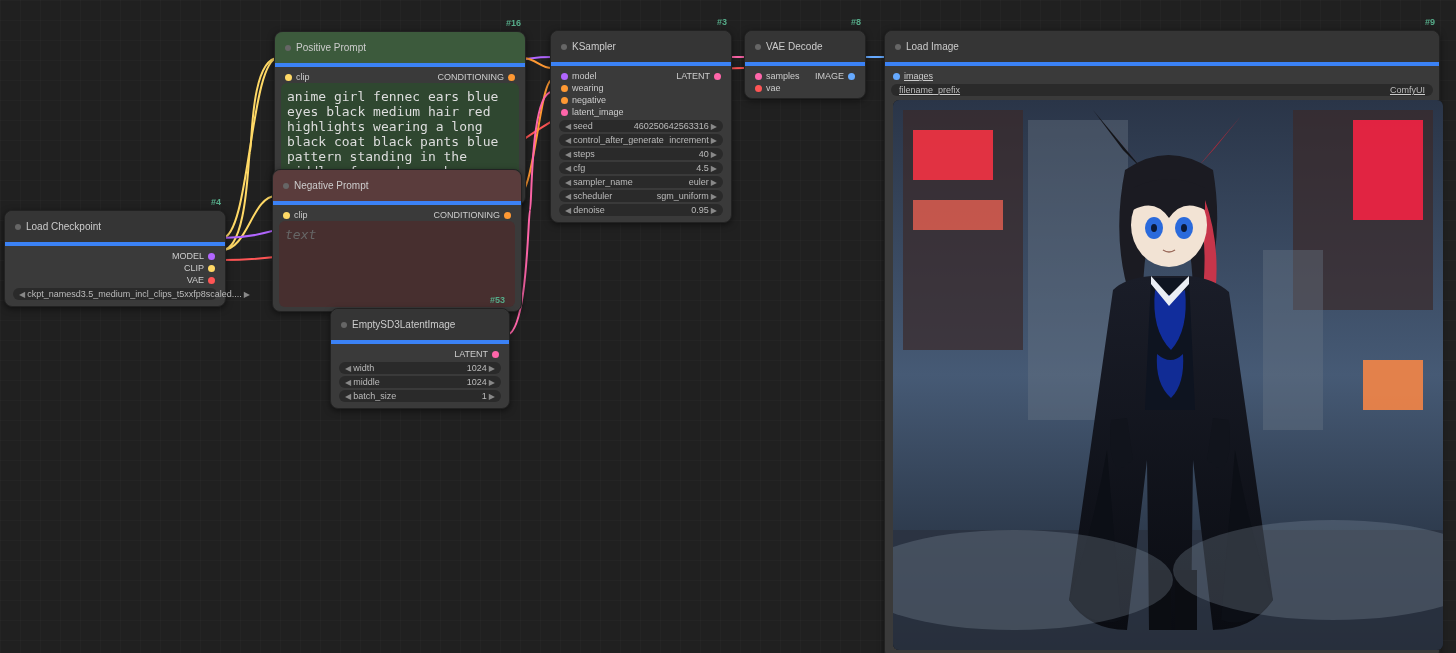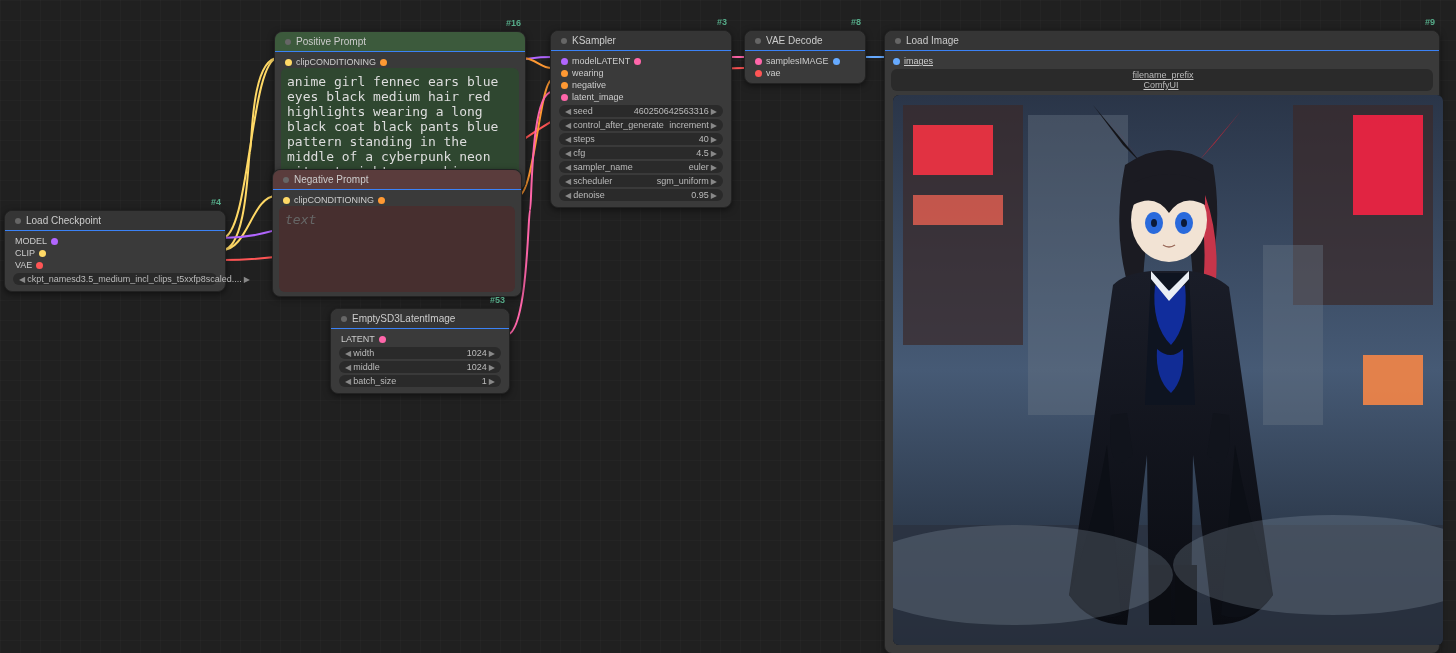--- a/index.html
+++ b/index.html
@@ -27,10 +27,10 @@
     z-index: 10;
   }
   .node .titlebar {
-    padding: 4px 10px;
+    padding: 10px 10px;
     font-size: 10px;
     color: #ccc;
-    border-bottom: 1px solid #3b82f6;
+    border-bottom: 4px solid #3b82f6;
     display: flex; align-items: center; gap: 5px;
     background: #353535;
     border-radius: 8px 8px 0 0;

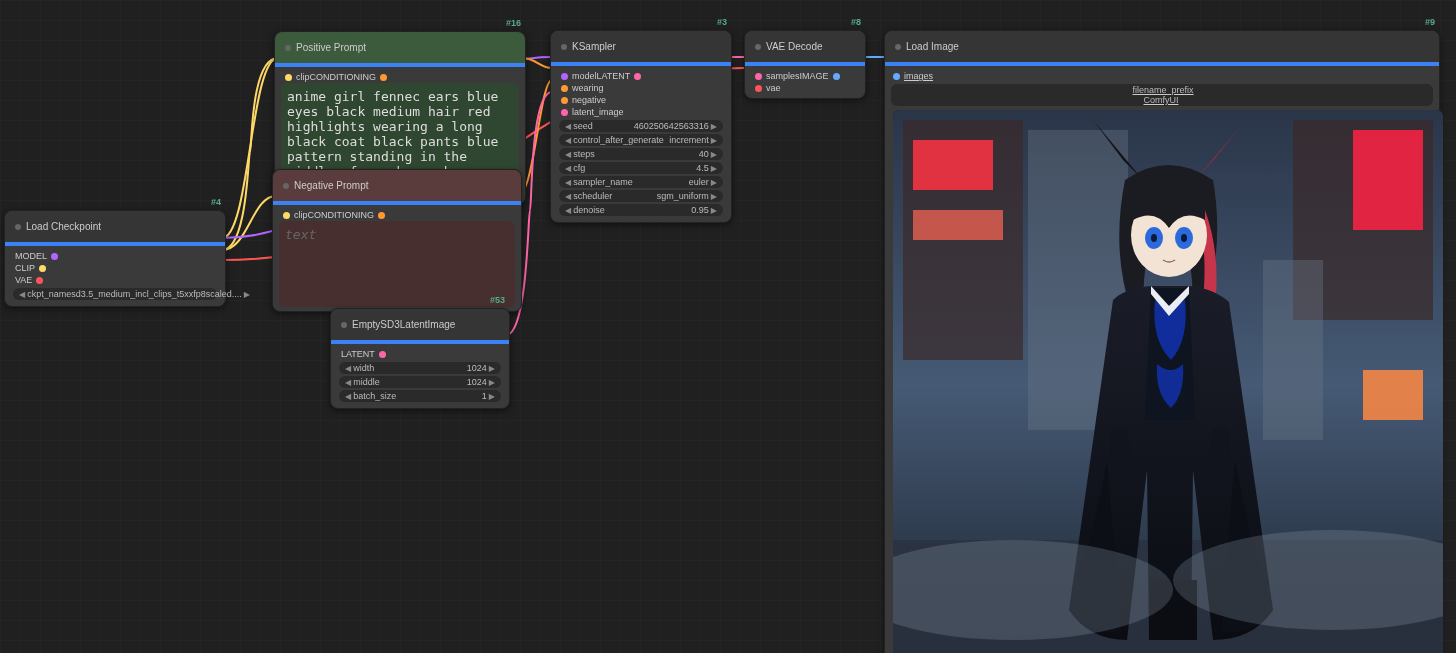--- a/index.html
+++ b/index.html
@@ -42,7 +42,7 @@
   }
   .body { padding: 4px 6px; position:relative; }
 
-  .iorow { display:flex; justify-content:flex-start; align-items:center; font-size:9px; padding:1px 4px; }
+  .iorow { display:flex; justify-content:space-between; align-items:center; font-size:9px; padding:1px 4px; }
   .iorow .in, .iorow .out { display:flex; align-items:center; gap:4px; }
   .port { width:7px; height:7px; border-radius:50%; display:inline-block; }
   .p-yellow{background:#ffd966;} .p-orange{background:#ff9933;}

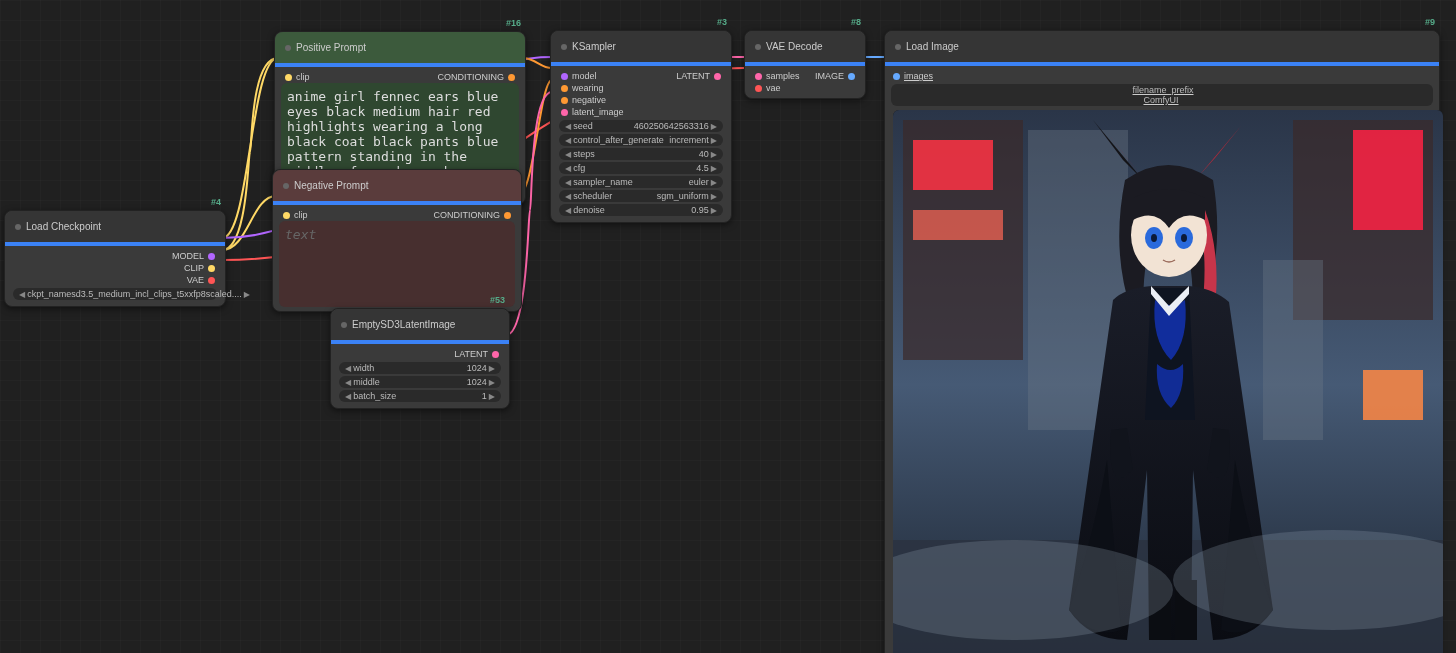--- a/index.html
+++ b/index.html
@@ -327,7 +327,7 @@
           <span>images</span>
         </span>
       </div>
-    <div class="paramrow" style="border-radius:6px;flex-direction:column;">
+    <div class="paramrow" style="border-radius:6px;">
       <span class="lbl">filename_prefix</span>
       <span class="val">ComfyUI</span>
     </div>

